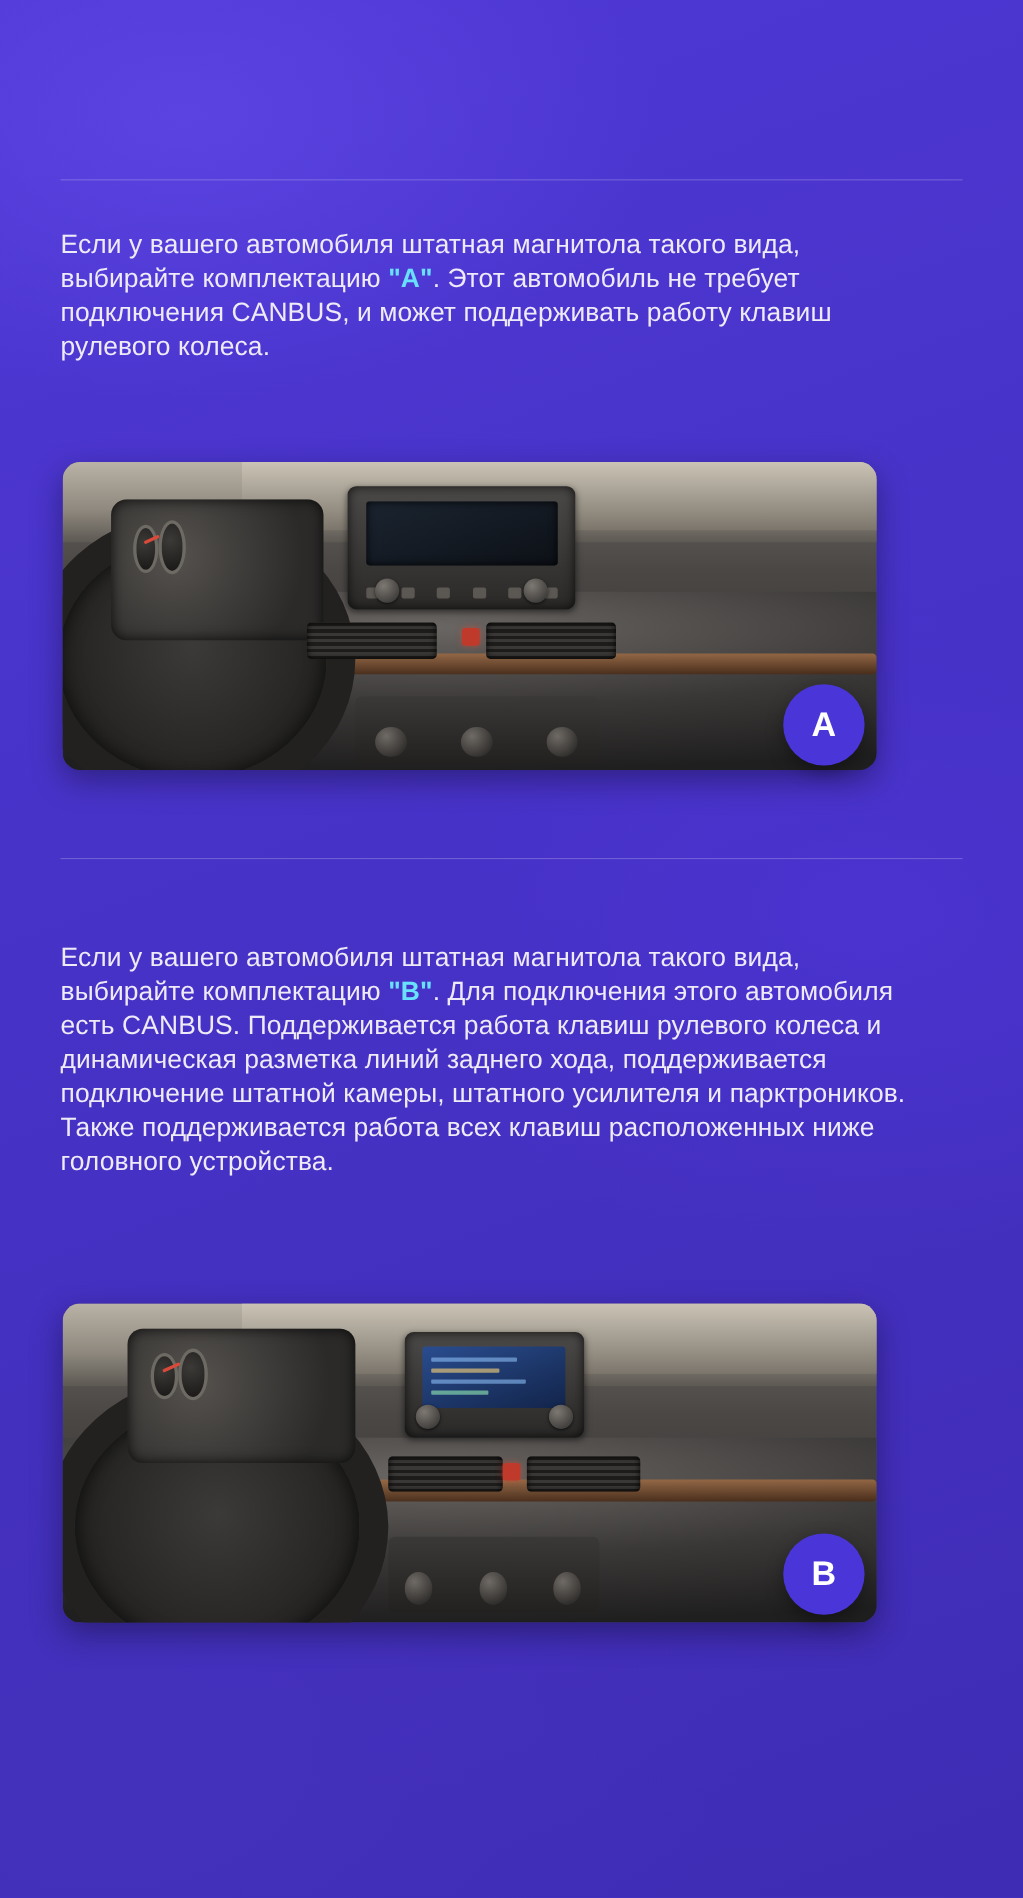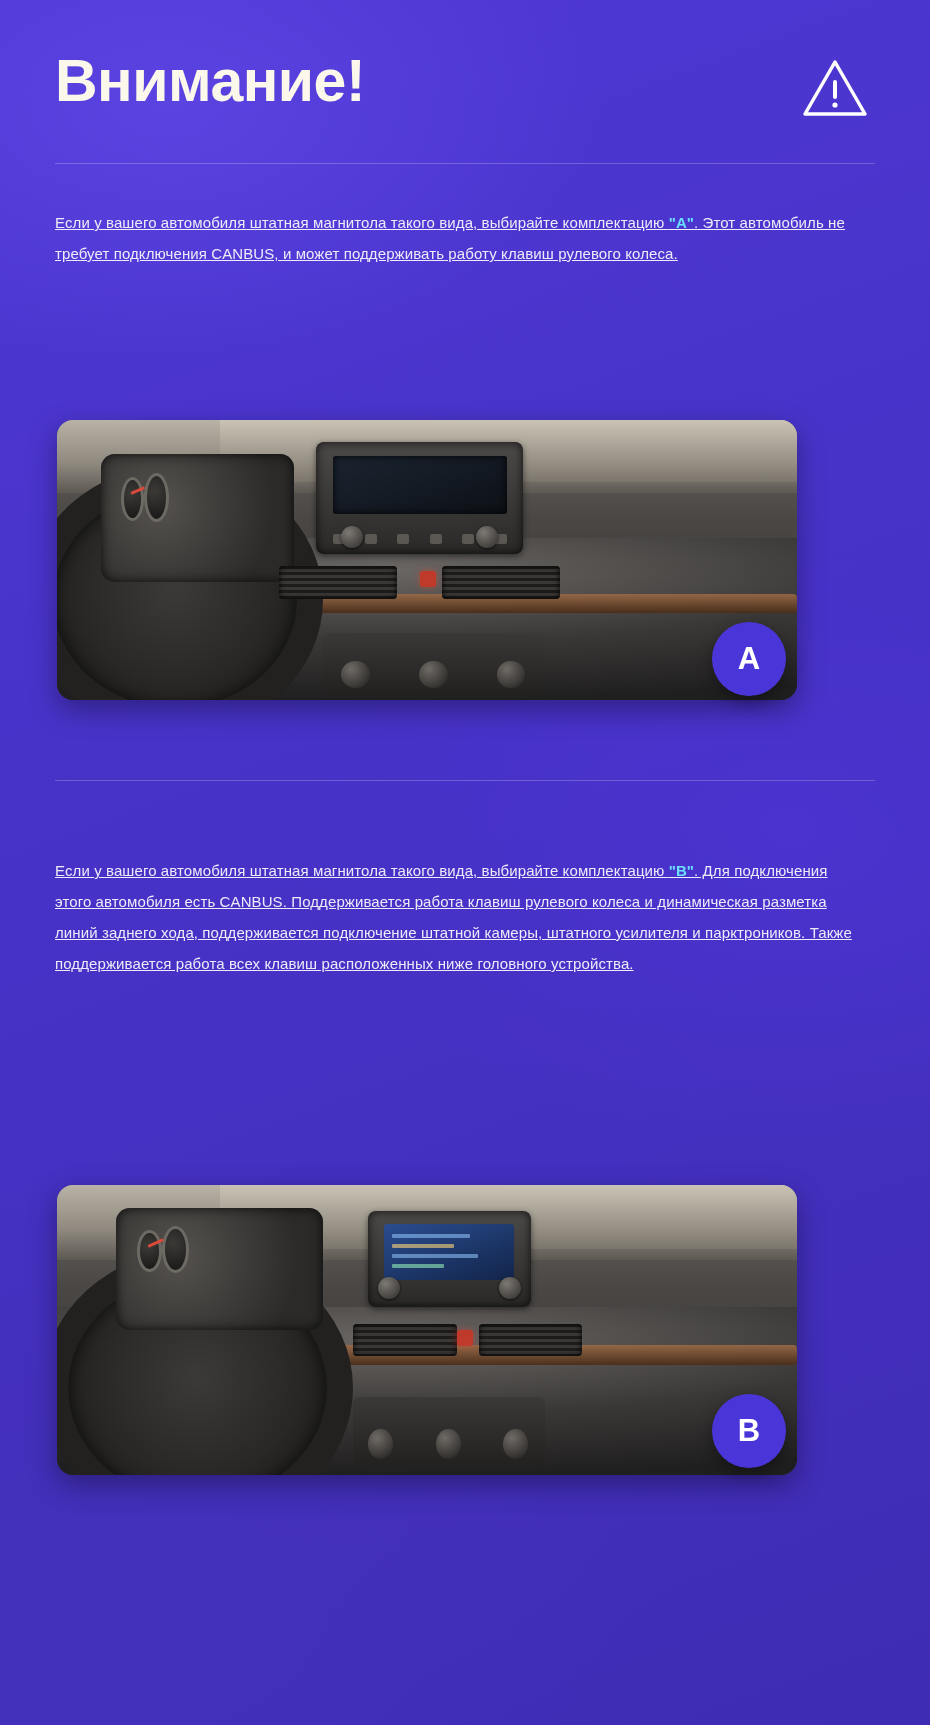--- a/index.html
+++ b/index.html
@@ -188,16 +188,6 @@
 
 <div class="page">
 
-  <div class="header">
-    <div class="title">Внимание!</div>
-    <div class="warn-icon">
-      <svg width="66" height="60" viewBox="0 0 66 60">
-        <path d="M33 4 L63 56 L3 56 Z" fill="none" stroke="#ffffff" stroke-width="3.5" stroke-linejoin="round"></path>
-        <rect x="31" y="22" width="4" height="19" rx="2" fill="#ffffff"></rect>
-        <circle cx="33" cy="47" r="2.6" fill="#ffffff"></circle>
-      </svg>
-    </div>
-  </div>
 
   <div class="rule r1"></div>
 

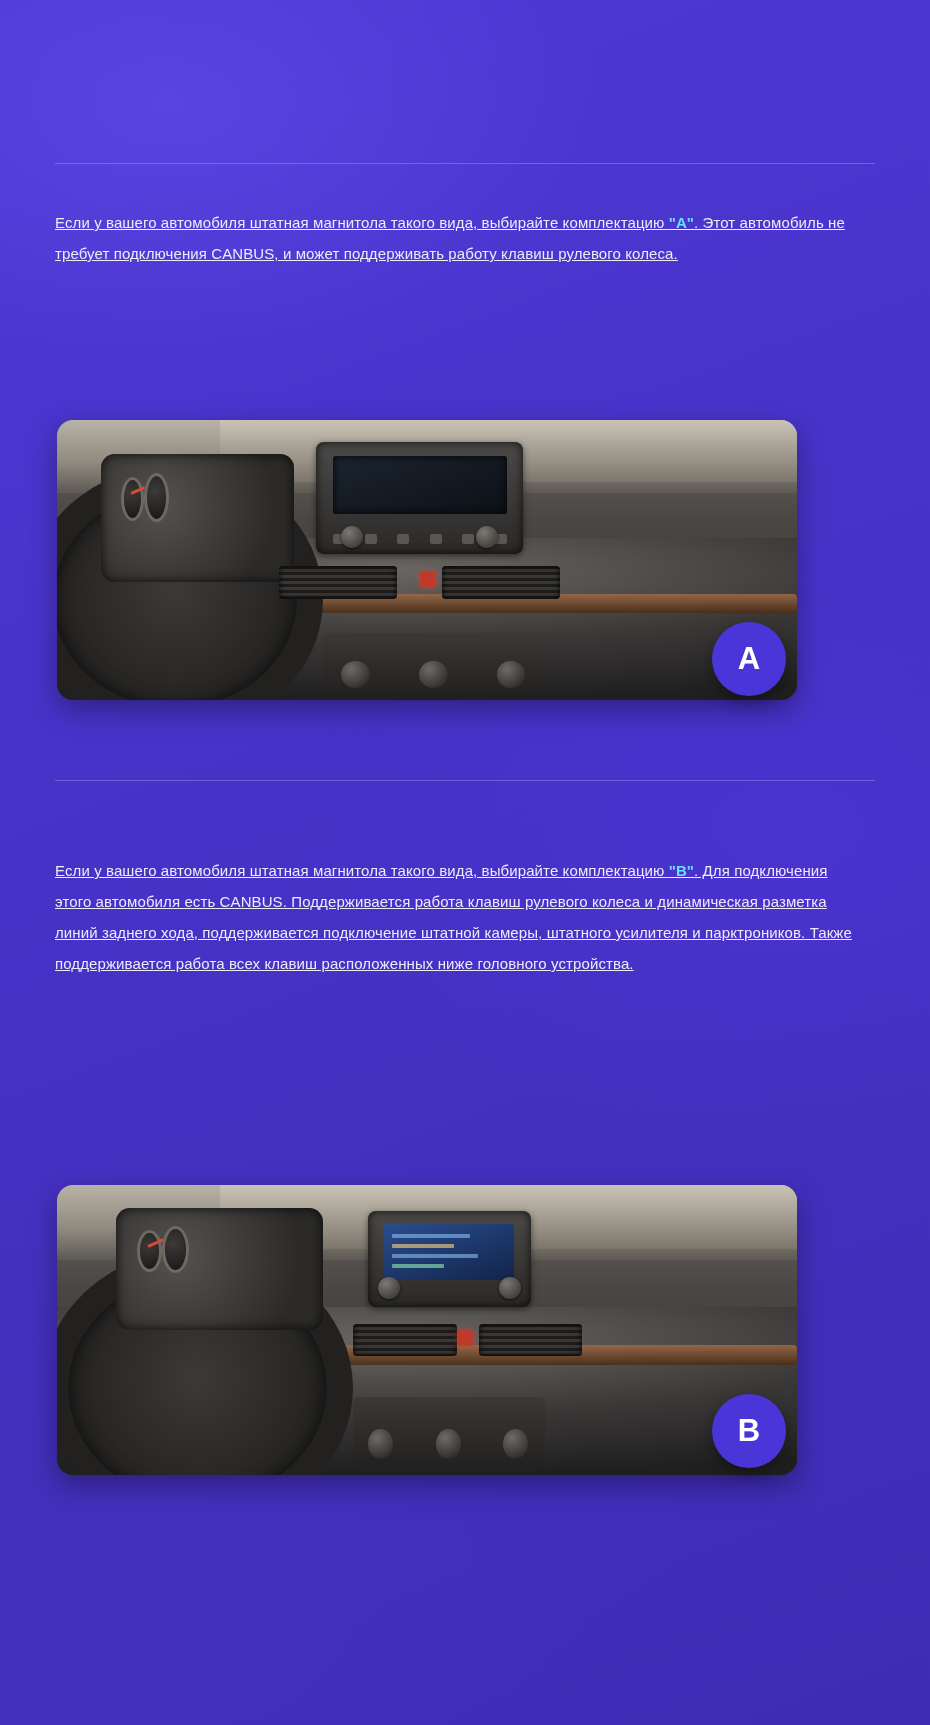--- a/index.html
+++ b/index.html
@@ -43,9 +43,8 @@
   
   .para {
     position:absolute; left:55px; width:800px;
-    color:#efeaf8; font-size:15px; line-height:31px;
+    color:#efeaf8; font-size:24px; line-height:31px;
     letter-spacing:0.1px;
-    text-decoration:underline;
   }
   .para.p1 { top:207px; }
   .para.p2 { top:855px; }

